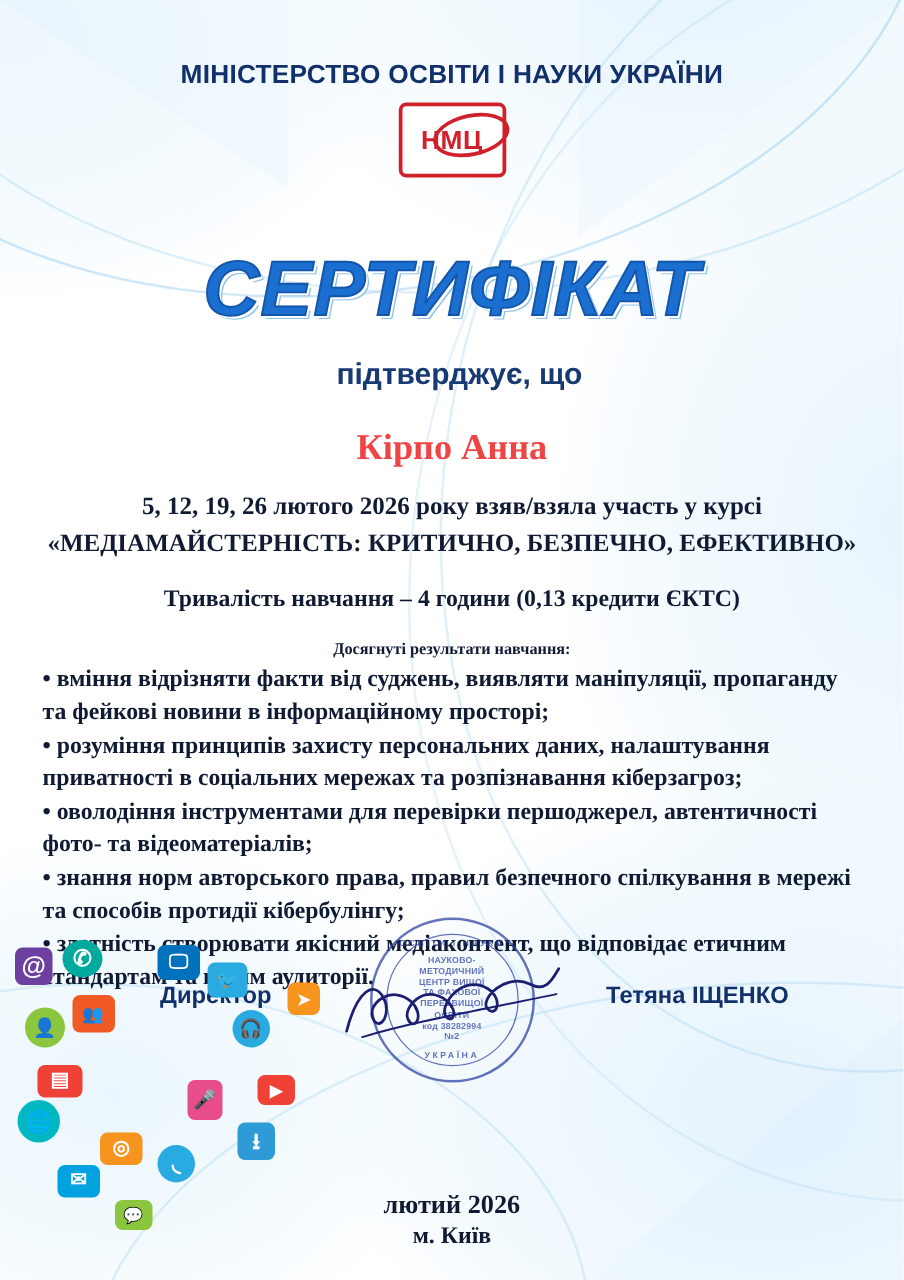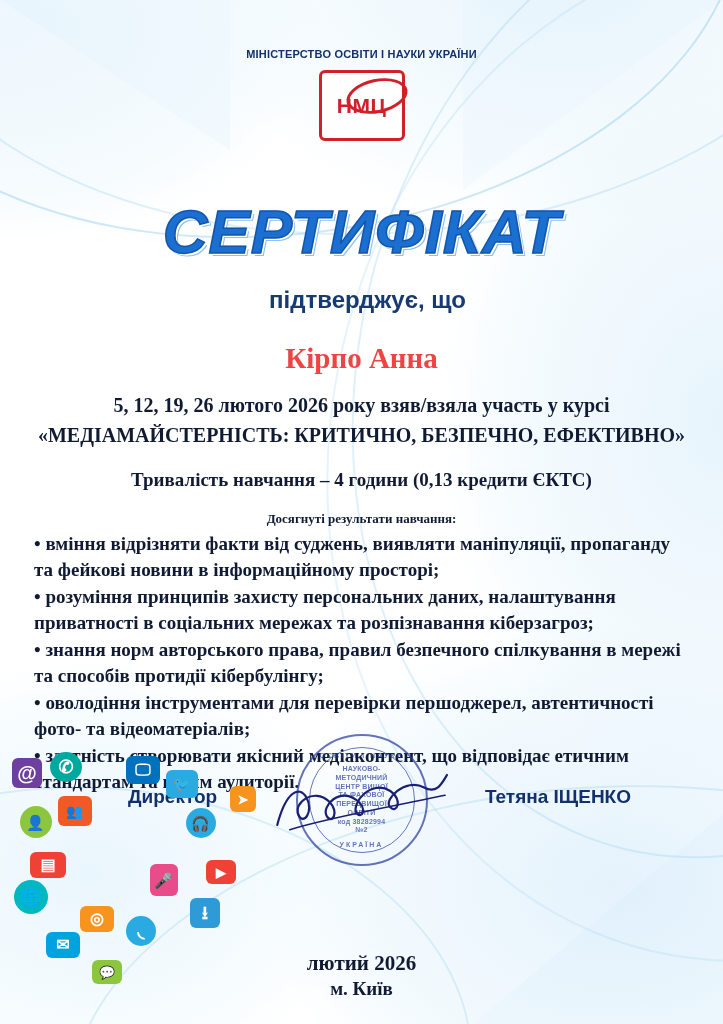--- a/index.html
+++ b/index.html
@@ -88,7 +88,7 @@
   .ministry {
     font-family: "Liberation Sans", sans-serif;
     font-weight: bold;
-    font-size: 11px;
+    font-size: 21px;
     letter-spacing: .2px;
     color: #12306b;
     margin: 0 0 10px 0;

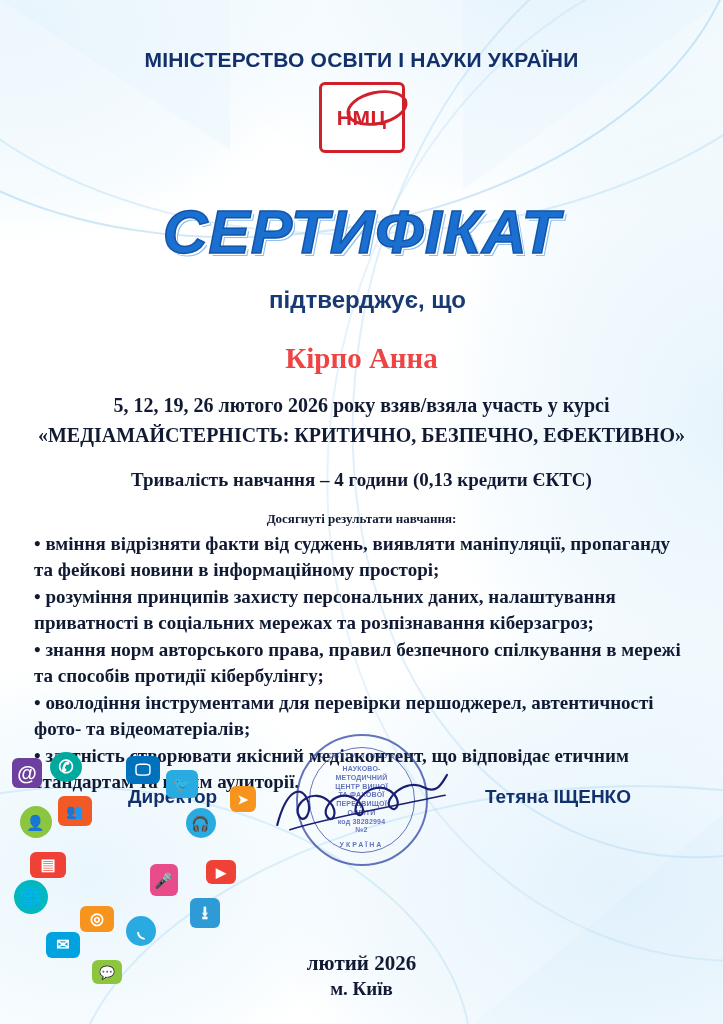--- a/index.html
+++ b/index.html
@@ -102,7 +102,7 @@
   .logo {
     position: relative;
     width: 86px;
-    height: 71px;
+    height: 60px;
     border: 3px solid #d0202a;
     border-radius: 6px;
     background: #ffffff;

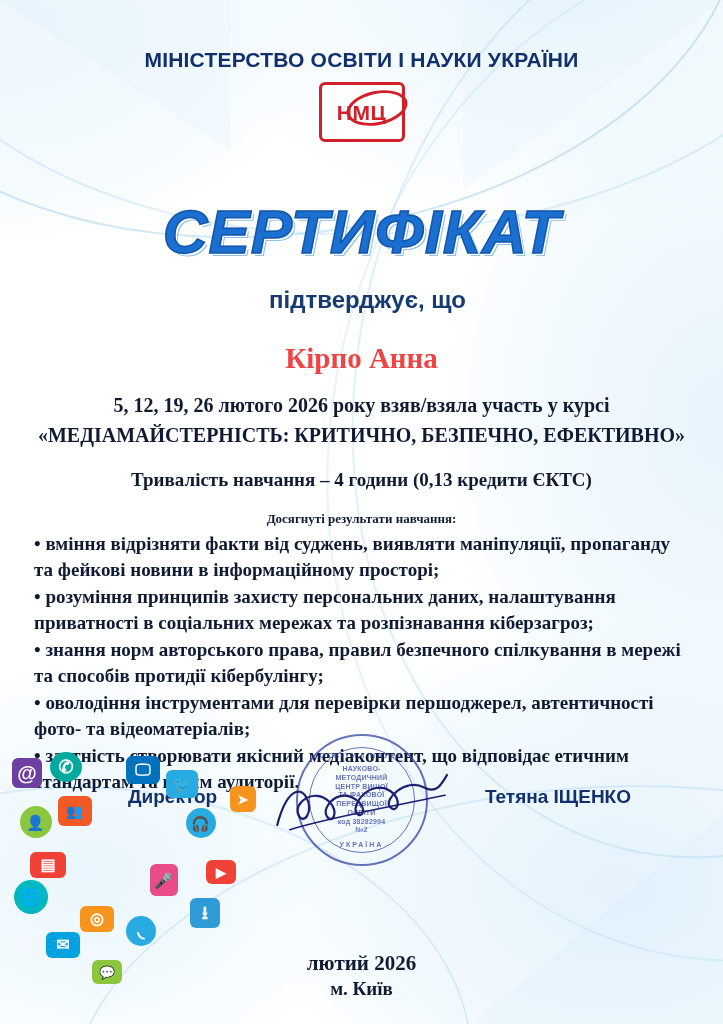--- a/index.html
+++ b/index.html
@@ -382,8 +382,8 @@
     <div class="outcomes">
       <p class="outcome">• вміння відрізняти факти від суджень, виявляти маніпуляції, пропаганду та фейкові новини в інформаційному просторі;</p>
       <p class="outcome">• розуміння принципів захисту персональних даних, налаштування приватності в соціальних мережах та розпізнавання кіберзагроз;</p>
+      <p class="outcome">• оволодіння інструментами для перевірки першоджерел, автентичності фото- та відеоматеріалів;</p>
       <p class="outcome">• знання норм авторського права, правил безпечного спілкування в мережі та способів протидії кібербулінгу;</p>
-      <p class="outcome">• оволодіння інструментами для перевірки першоджерел, автентичності фото- та відеоматеріалів;</p>
       <p class="outcome">• здатність створювати якісний медіаконтент, що відповідає етичним стандартам та цілям аудиторії.</p>
     </div>
   </div>

